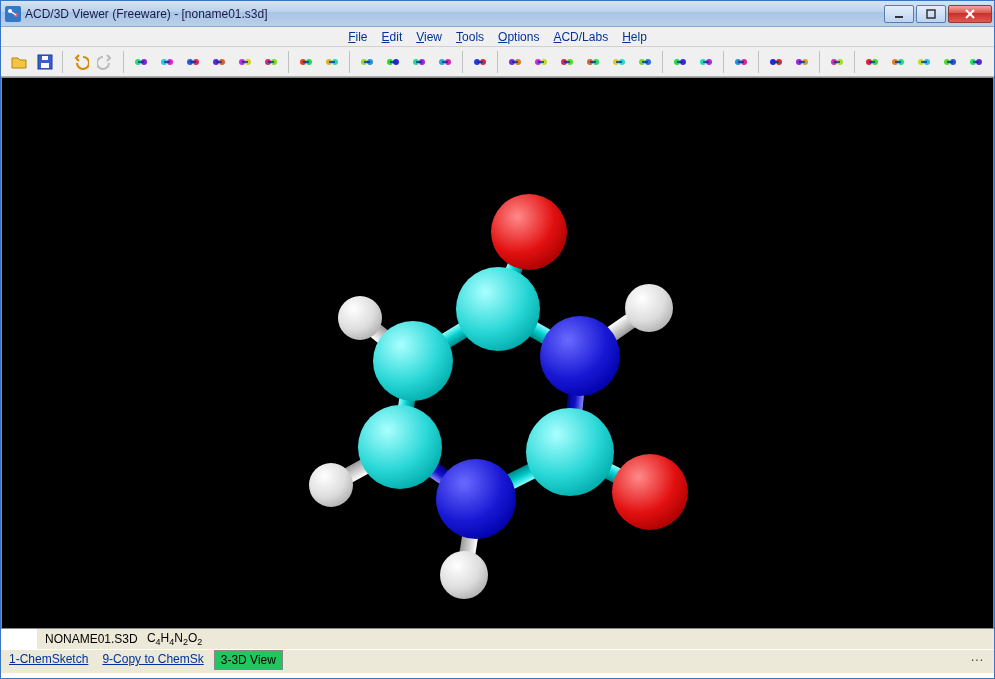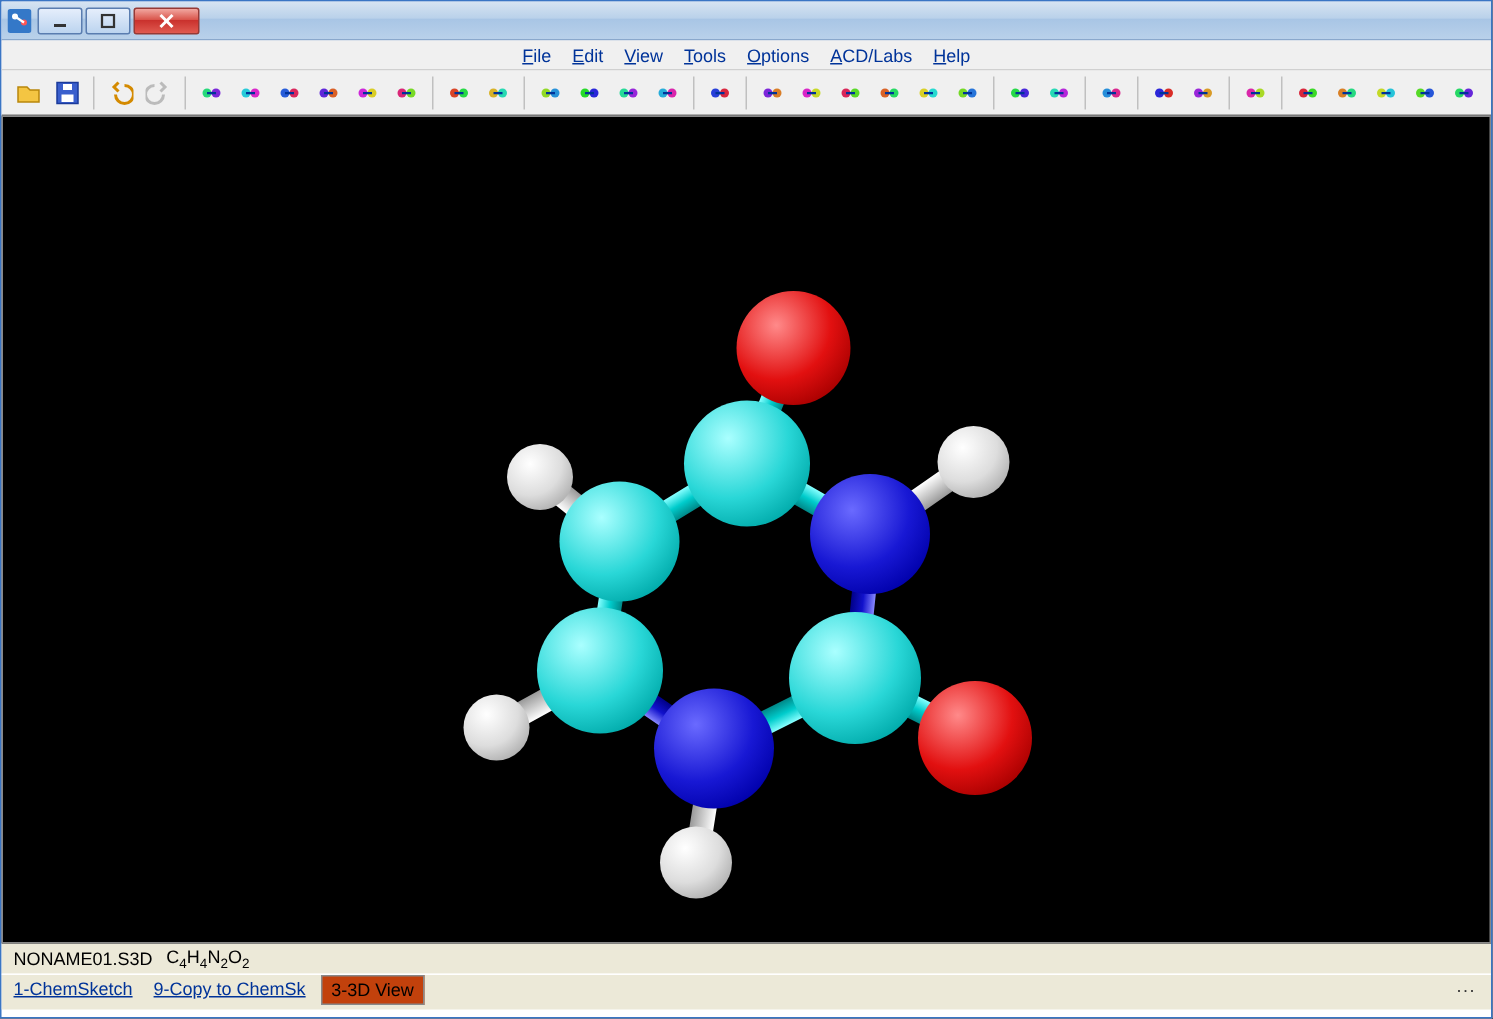--- a/index.html
+++ b/index.html
@@ -46,6 +46,7 @@
         <line x1="5" y1="5" x2="11" y2="9" stroke="#fff" stroke-width="1.5"></line>
       </svg>
   </span>
+  <span class="title">ACD/3D Viewer (Freeware) - [noname01.s3d]</span>
   <div class="winbtns">
     <div class="winbtn">
         <svg viewBox="0 0 12 10">

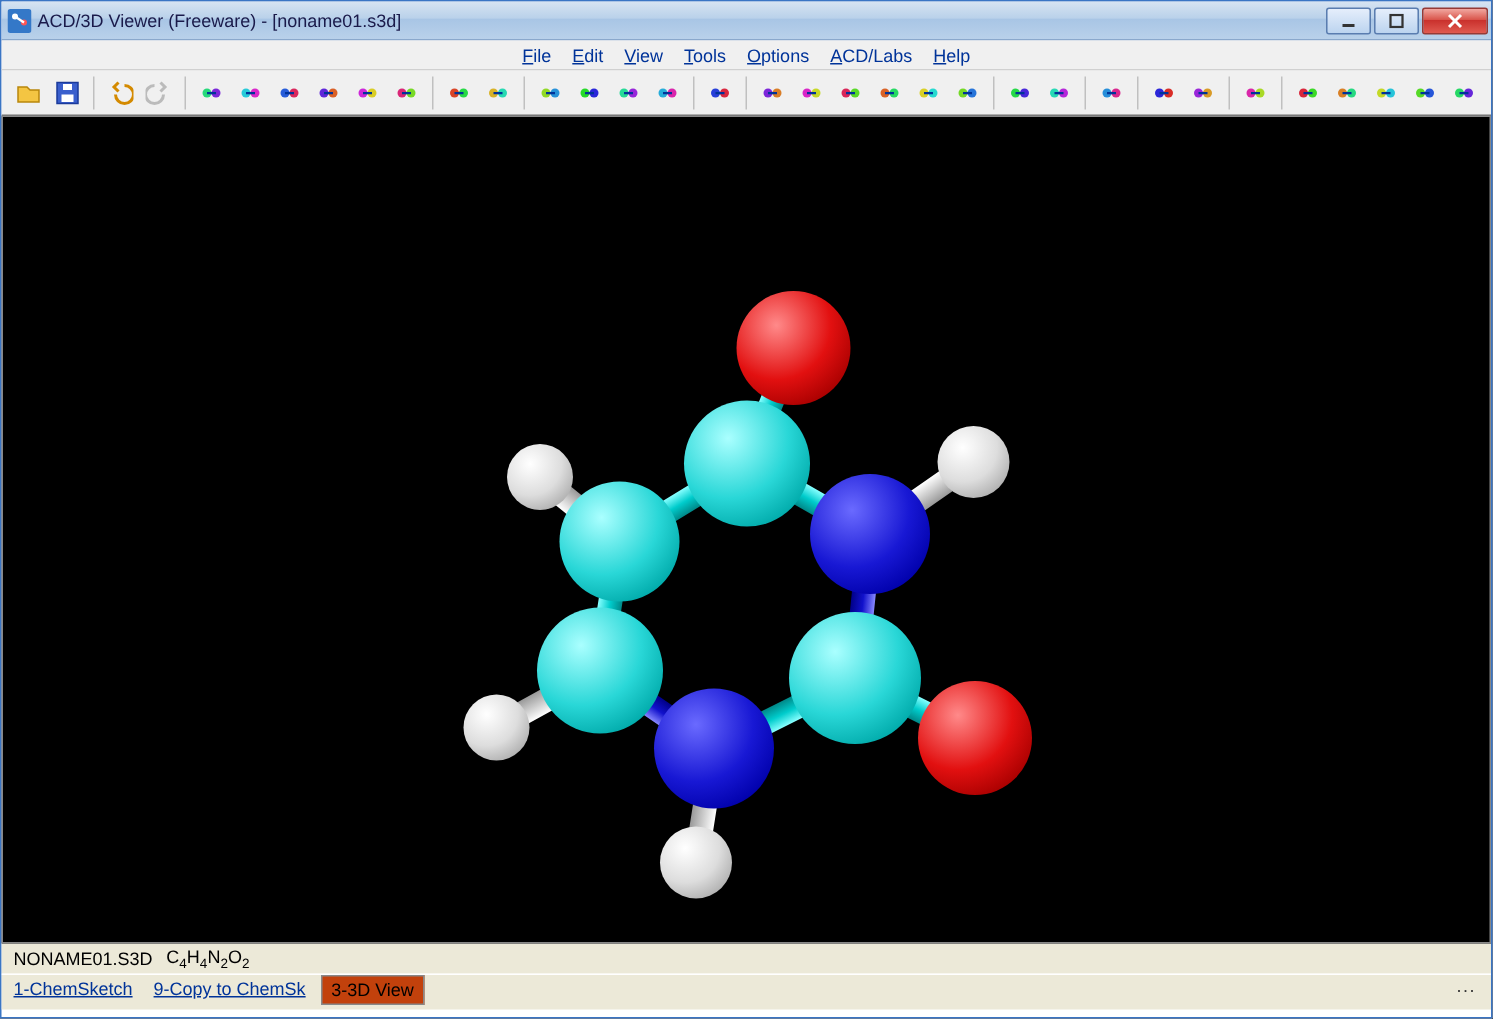--- a/index.html
+++ b/index.html
@@ -18,7 +18,7 @@
   .tbtn { width:24px; height:24px; display:flex; align-items:center; justify-content:center; }
   .sep { width:1px; height:22px; background:#c0c0c0; margin:0 3px; }
   .viewport { position:relative; height:552px; background:#000; border:1px solid #888; margin:0; }
-  .statusbar1 { height:20px; background:#ece9d8; display:flex; align-items:center; padding:0 8px; color:#000; font-family:Tahoma,sans-serif; font-size:11px; }
+  .statusbar1 { height:20px; background:#ece9d8; display:flex; align-items:center; padding:0 8px; color:#000; font-family:Tahoma,sans-serif; font-size:11px;margin-left:36px; }
   .statusbar1 .sub { font-size:9px; vertical-align:sub; }
   .statusbar2 { height:24px; background:#ece9d8; border-top:1px solid #fff; display:flex; align-items:flex-start; padding:0 4px; gap:6px; }
   .tablink { color:#003399; text-decoration:underline; padding:2px 4px; cursor:pointer; }

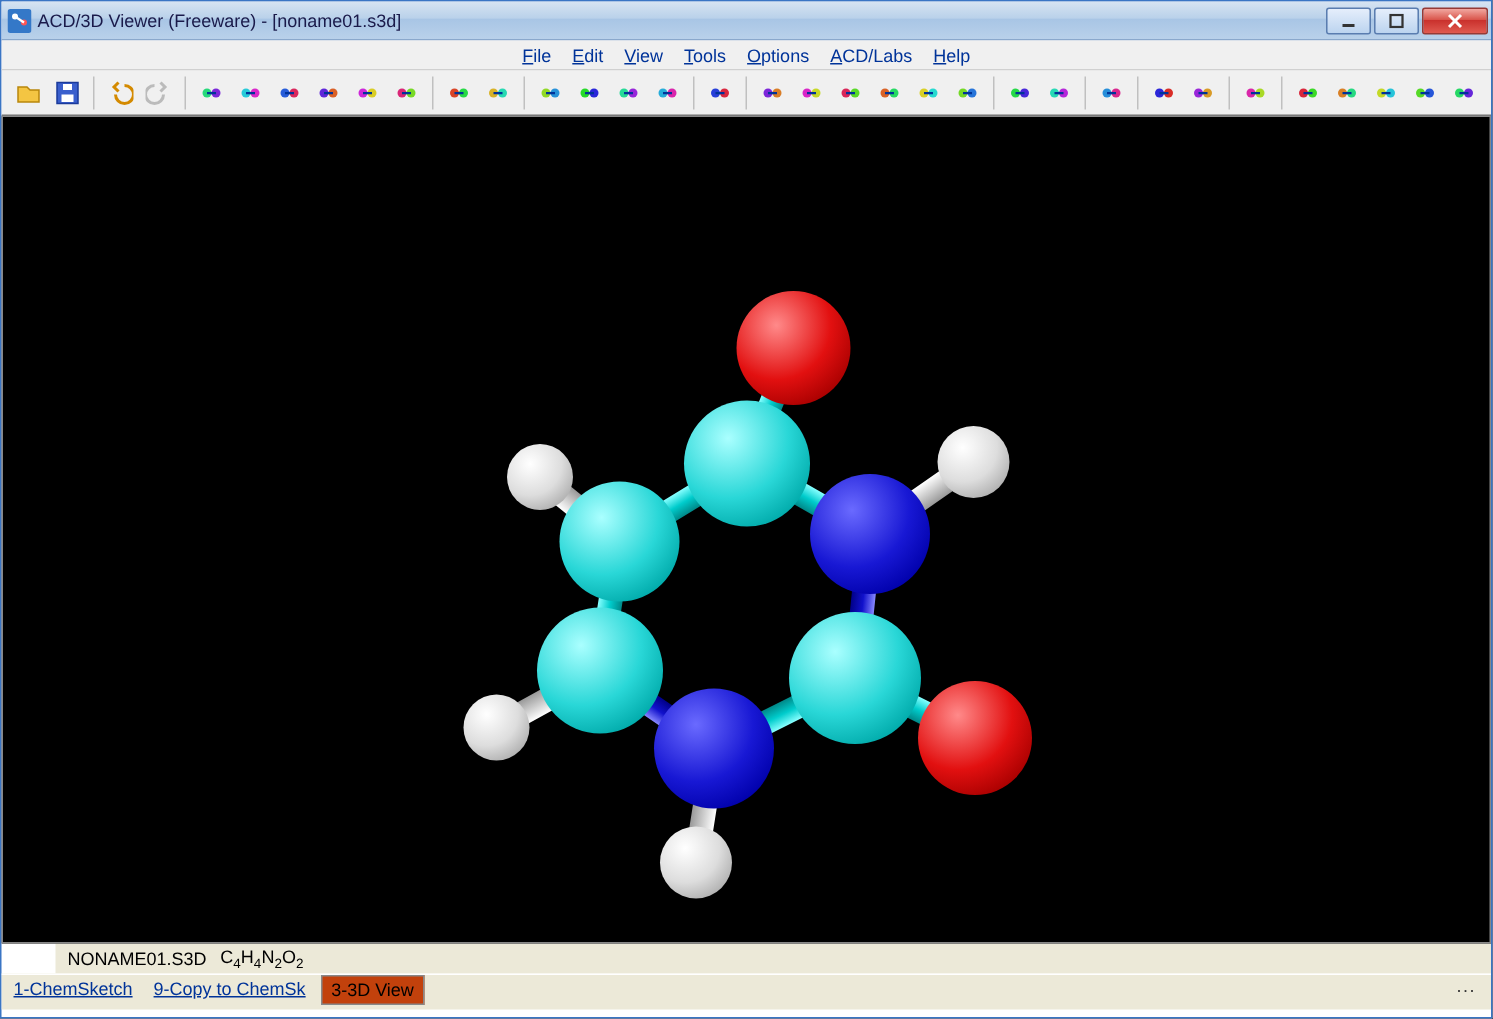--- a/index.html
+++ b/index.html
@@ -22,7 +22,7 @@
   .statusbar1 .sub { font-size:9px; vertical-align:sub; }
   .statusbar2 { height:24px; background:#ece9d8; border-top:1px solid #fff; display:flex; align-items:flex-start; padding:0 4px; gap:6px; }
   .tablink { color:#003399; text-decoration:underline; padding:2px 4px; cursor:pointer; }
-  .tablink.active { background:#c2410c; border:1px solid #888; text-decoration:none; color:#000; padding:2px 6px; }
+  .tablink.active { background:#22c55e; border:1px solid #888; text-decoration:none; color:#000; padding:2px 6px; }
   .dots { margin-left:auto; color:#333; padding-right:6px; letter-spacing:1px; }
   .atom { position:absolute; border-radius:50%; }
   .cyan { background:radial-gradient(circle at 35% 30%,#aaffff,#29d7d7 50%,#0aa 80%); }

